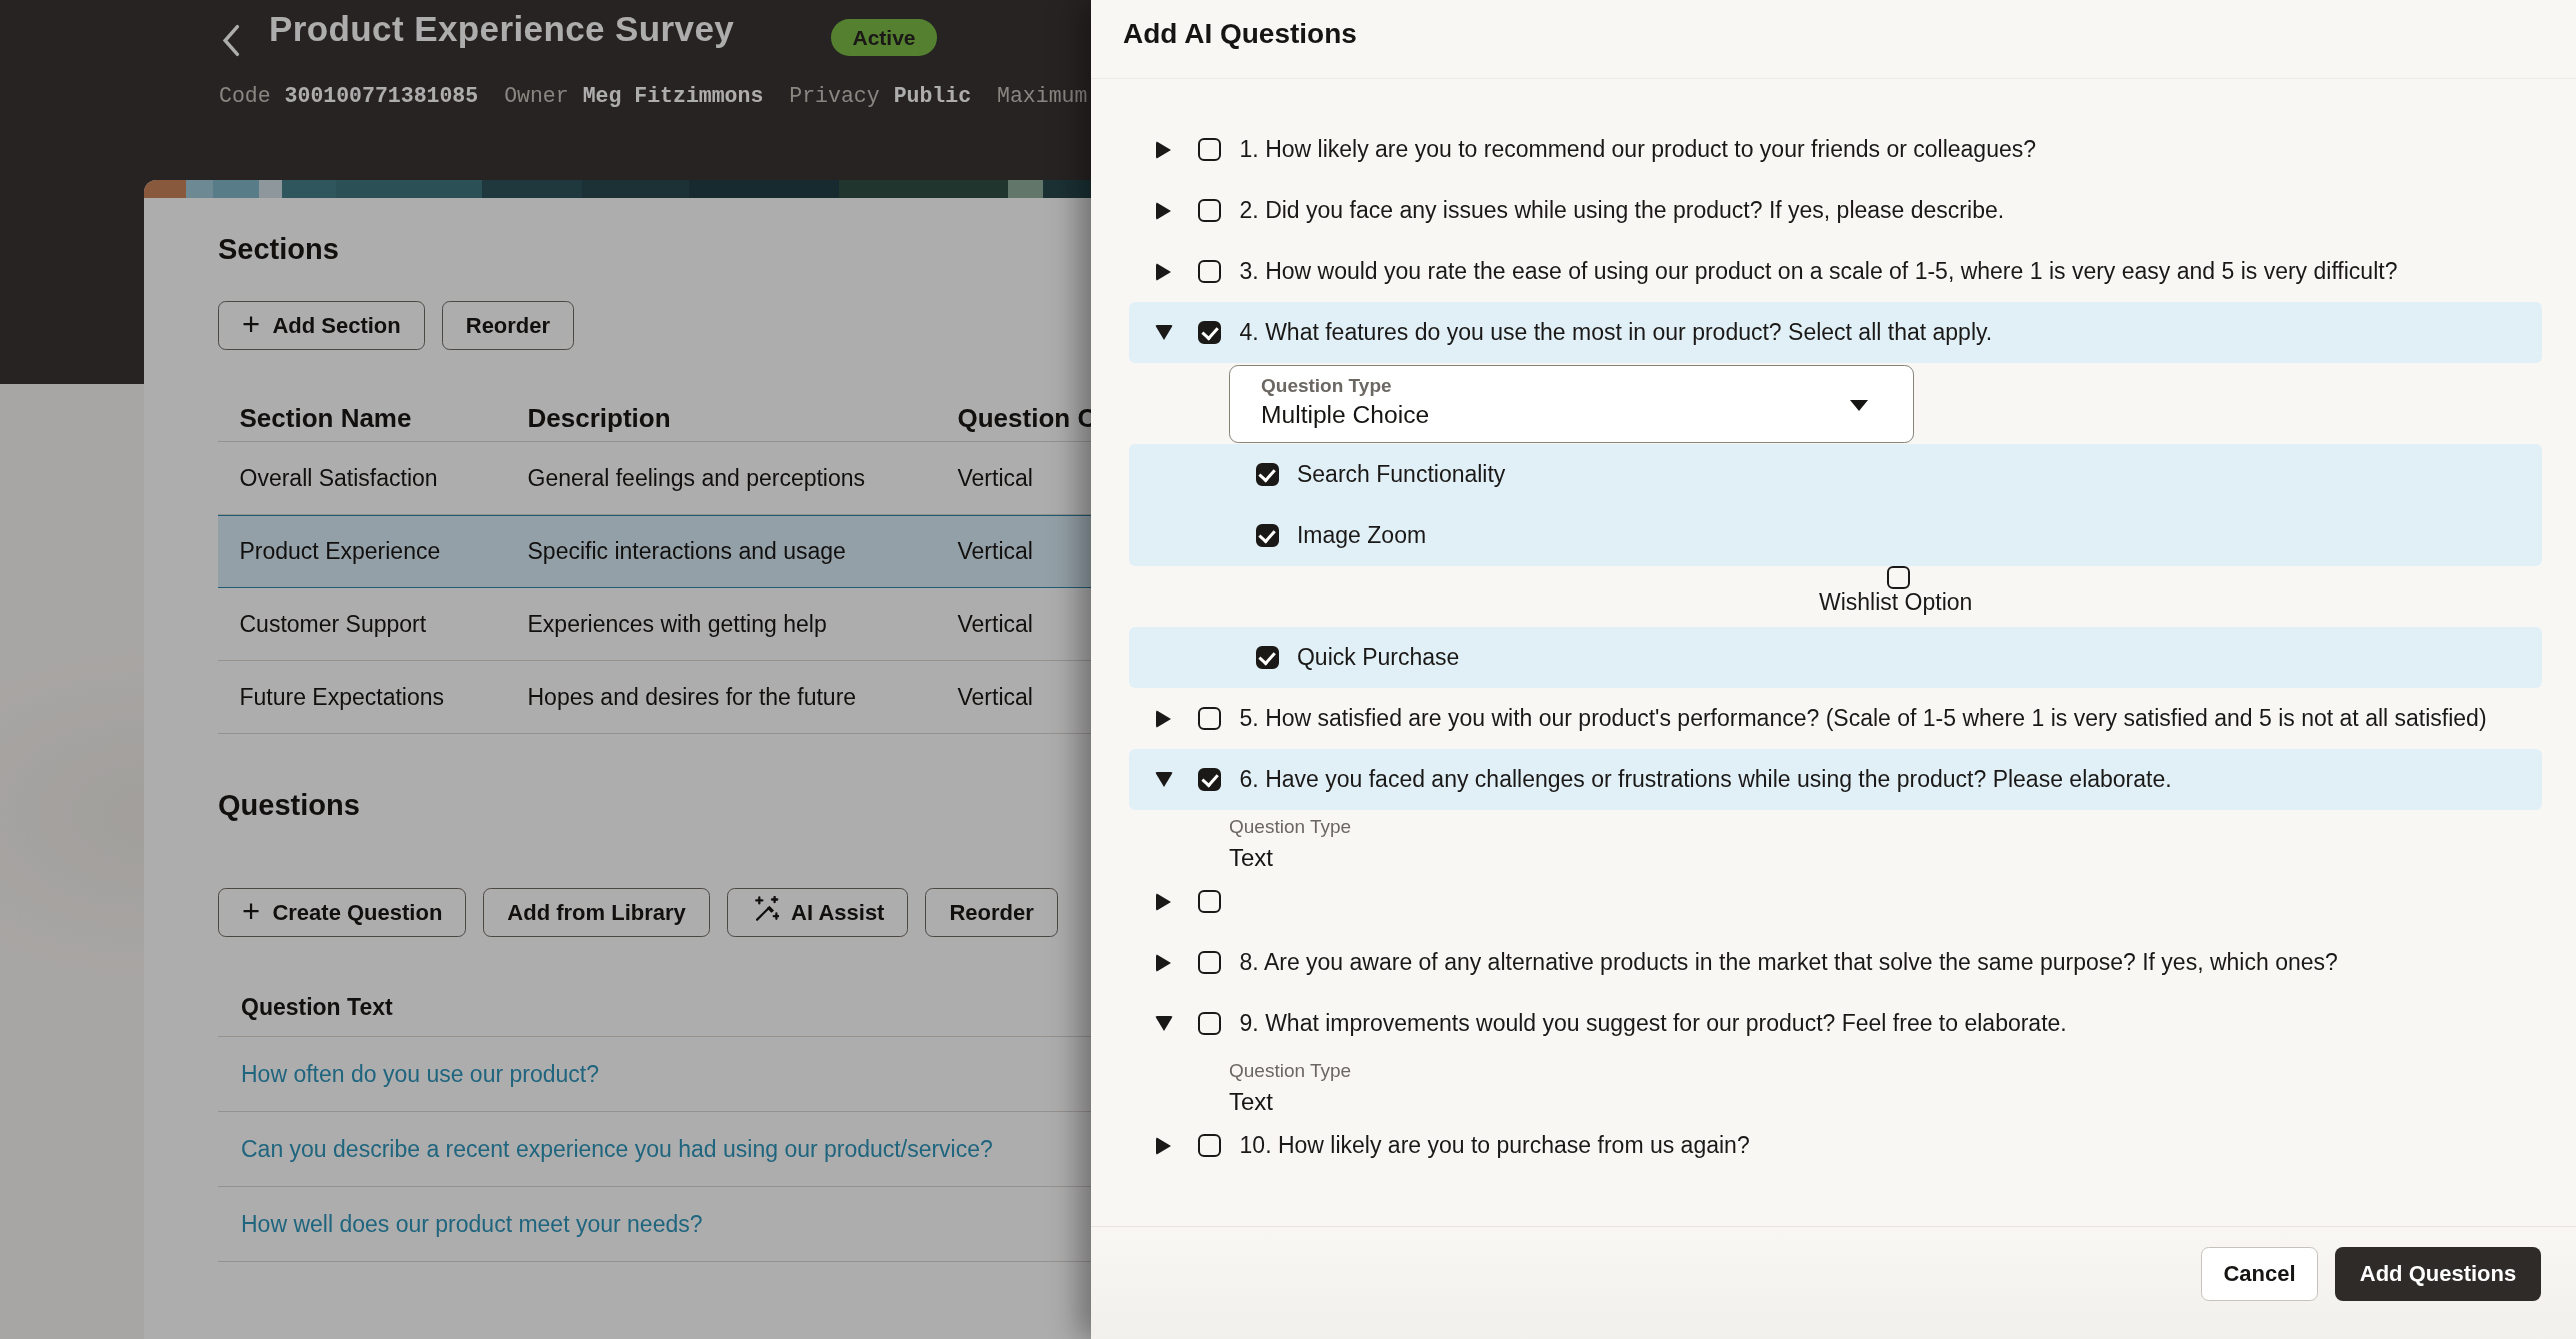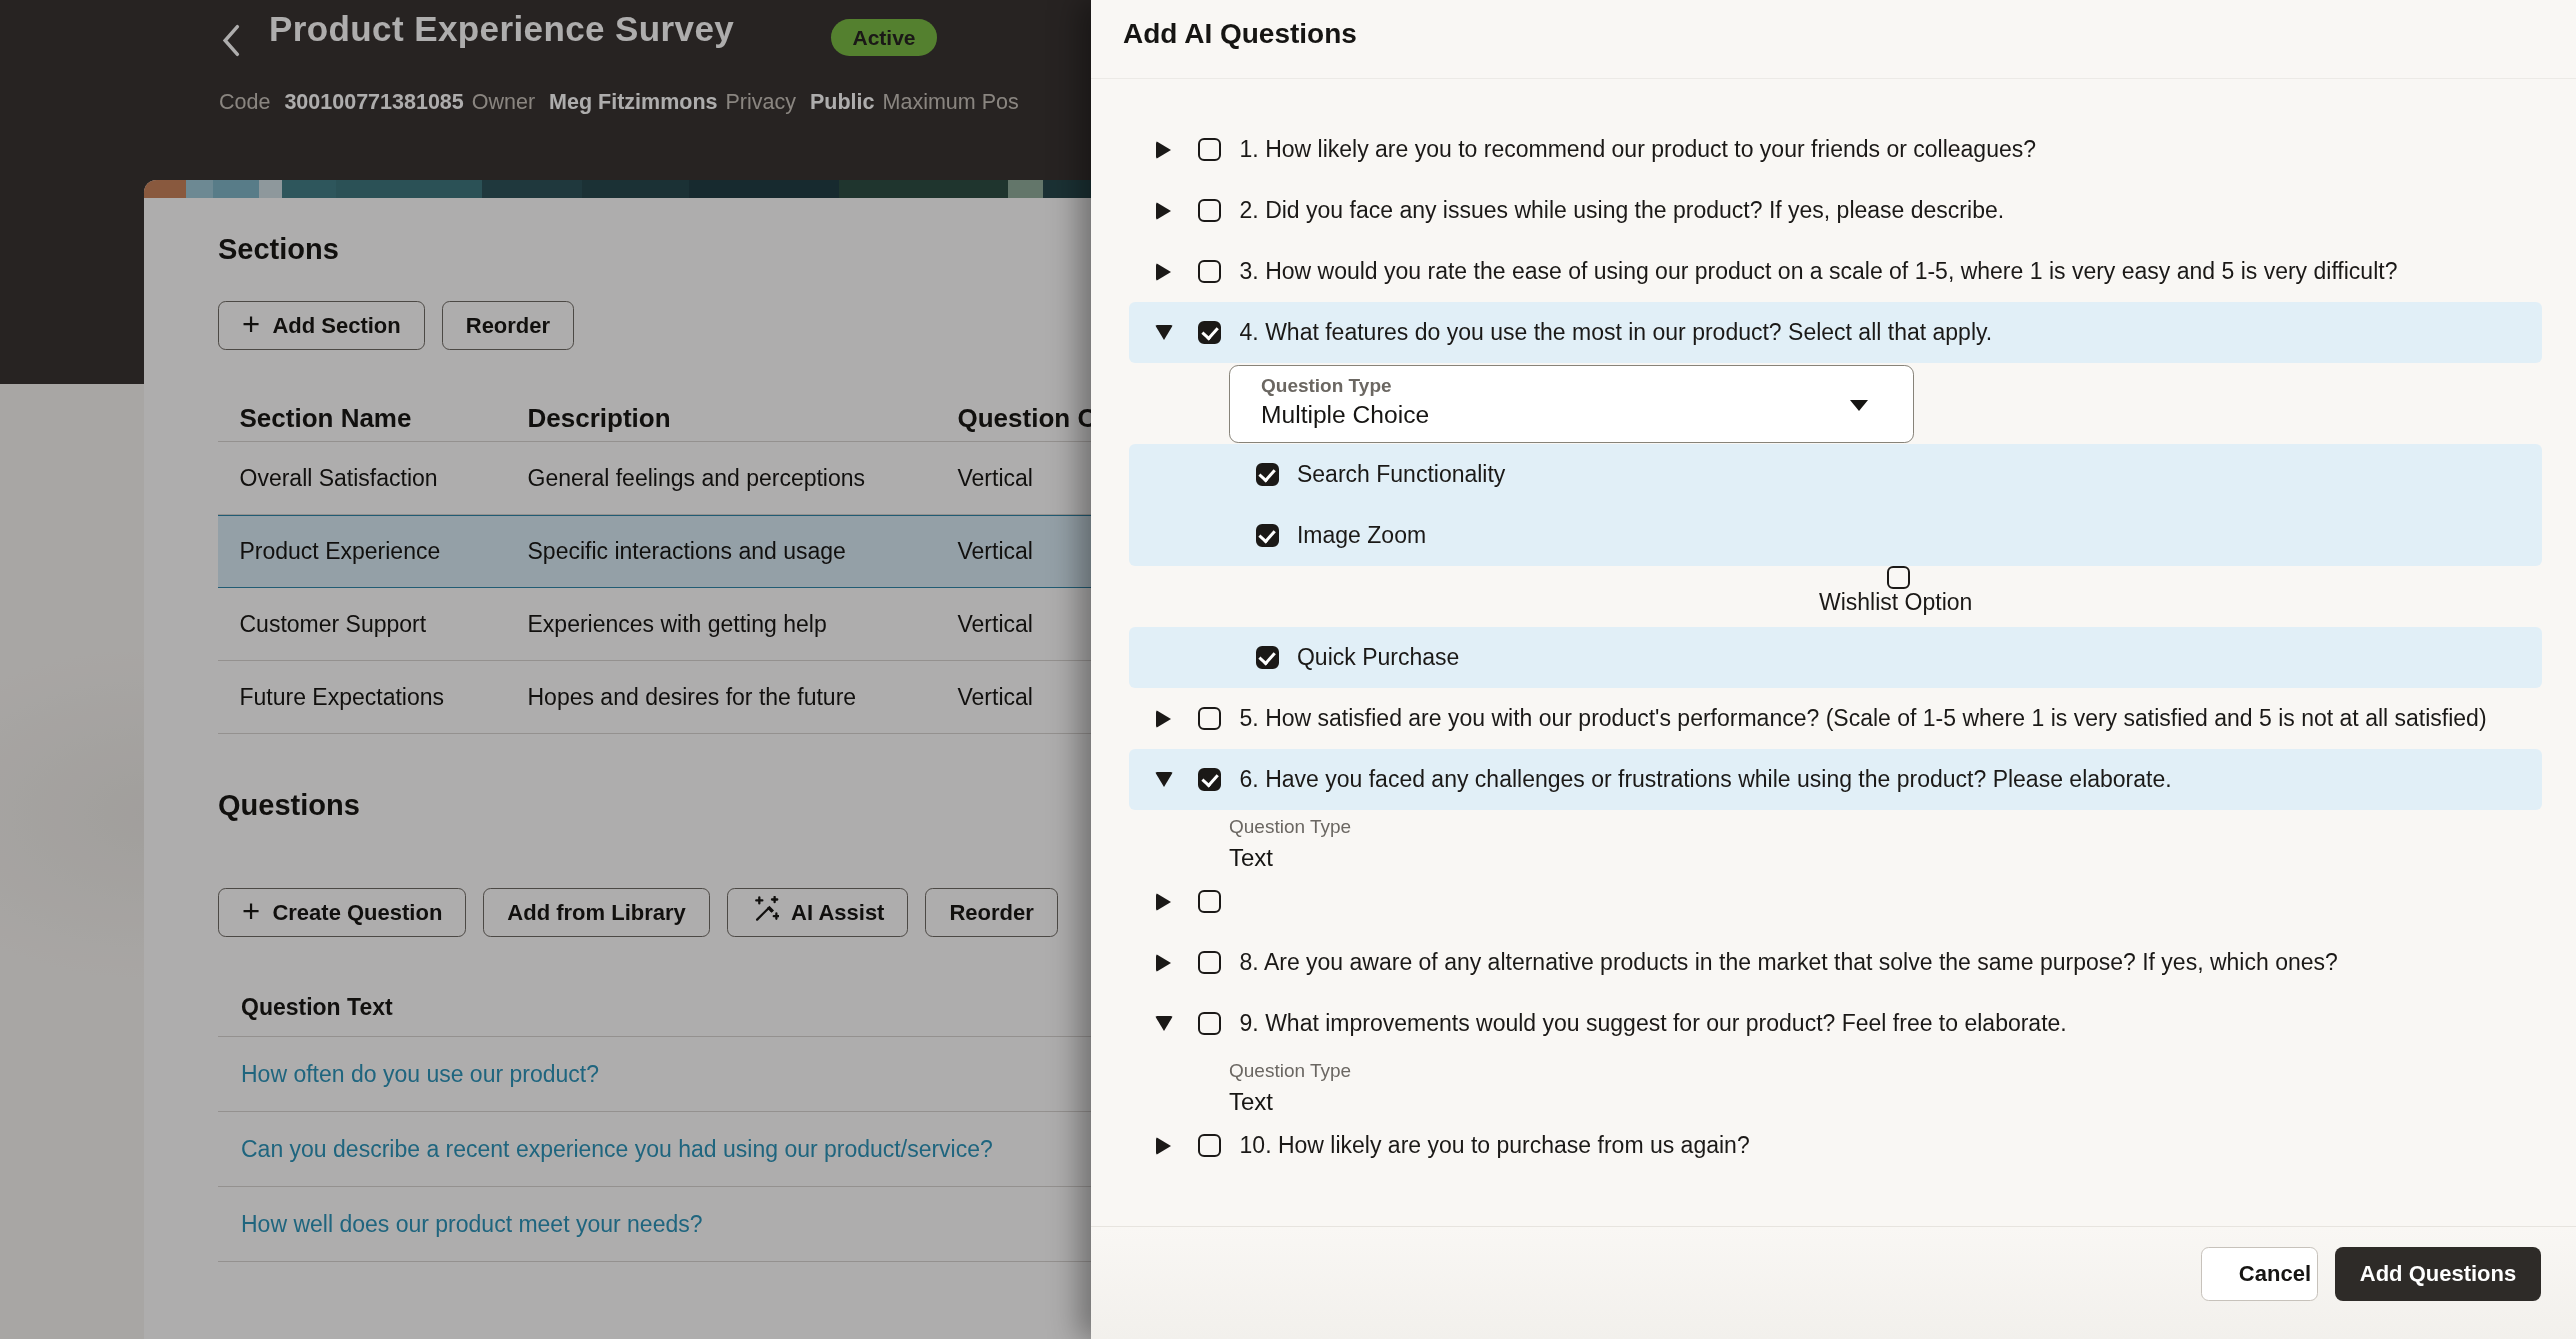--- a/index.html
+++ b/index.html
@@ -15,7 +15,7 @@
   .survey-title{position:absolute;left:269px;top:9.2px;font-size:35px;font-weight:bold;color:#ffffff;letter-spacing:0.4px;}
   .status-badge{position:absolute;left:831px;top:19px;height:37px;line-height:37px;padding:0 21.5px;border-radius:18.4px;
     background:#79bd43;color:#242220;font-size:21px;font-weight:600;}
-  .meta-row{position:absolute;left:219px;top:90px;display:flex;gap:8px;font-size:21.5px;white-space:nowrap;}
+  .meta-row{position:absolute;left:219px;top:84px;display:flex;gap:26px;font-size:21.5px;white-space:nowrap;font-family:Liberation Mono, monospace;}
   .meta-pair{display:flex;gap:14px;align-items:baseline;}
   .meta-label{color:#c9c4bd;}
   .meta-value{color:#ffffff;font-weight:600;}

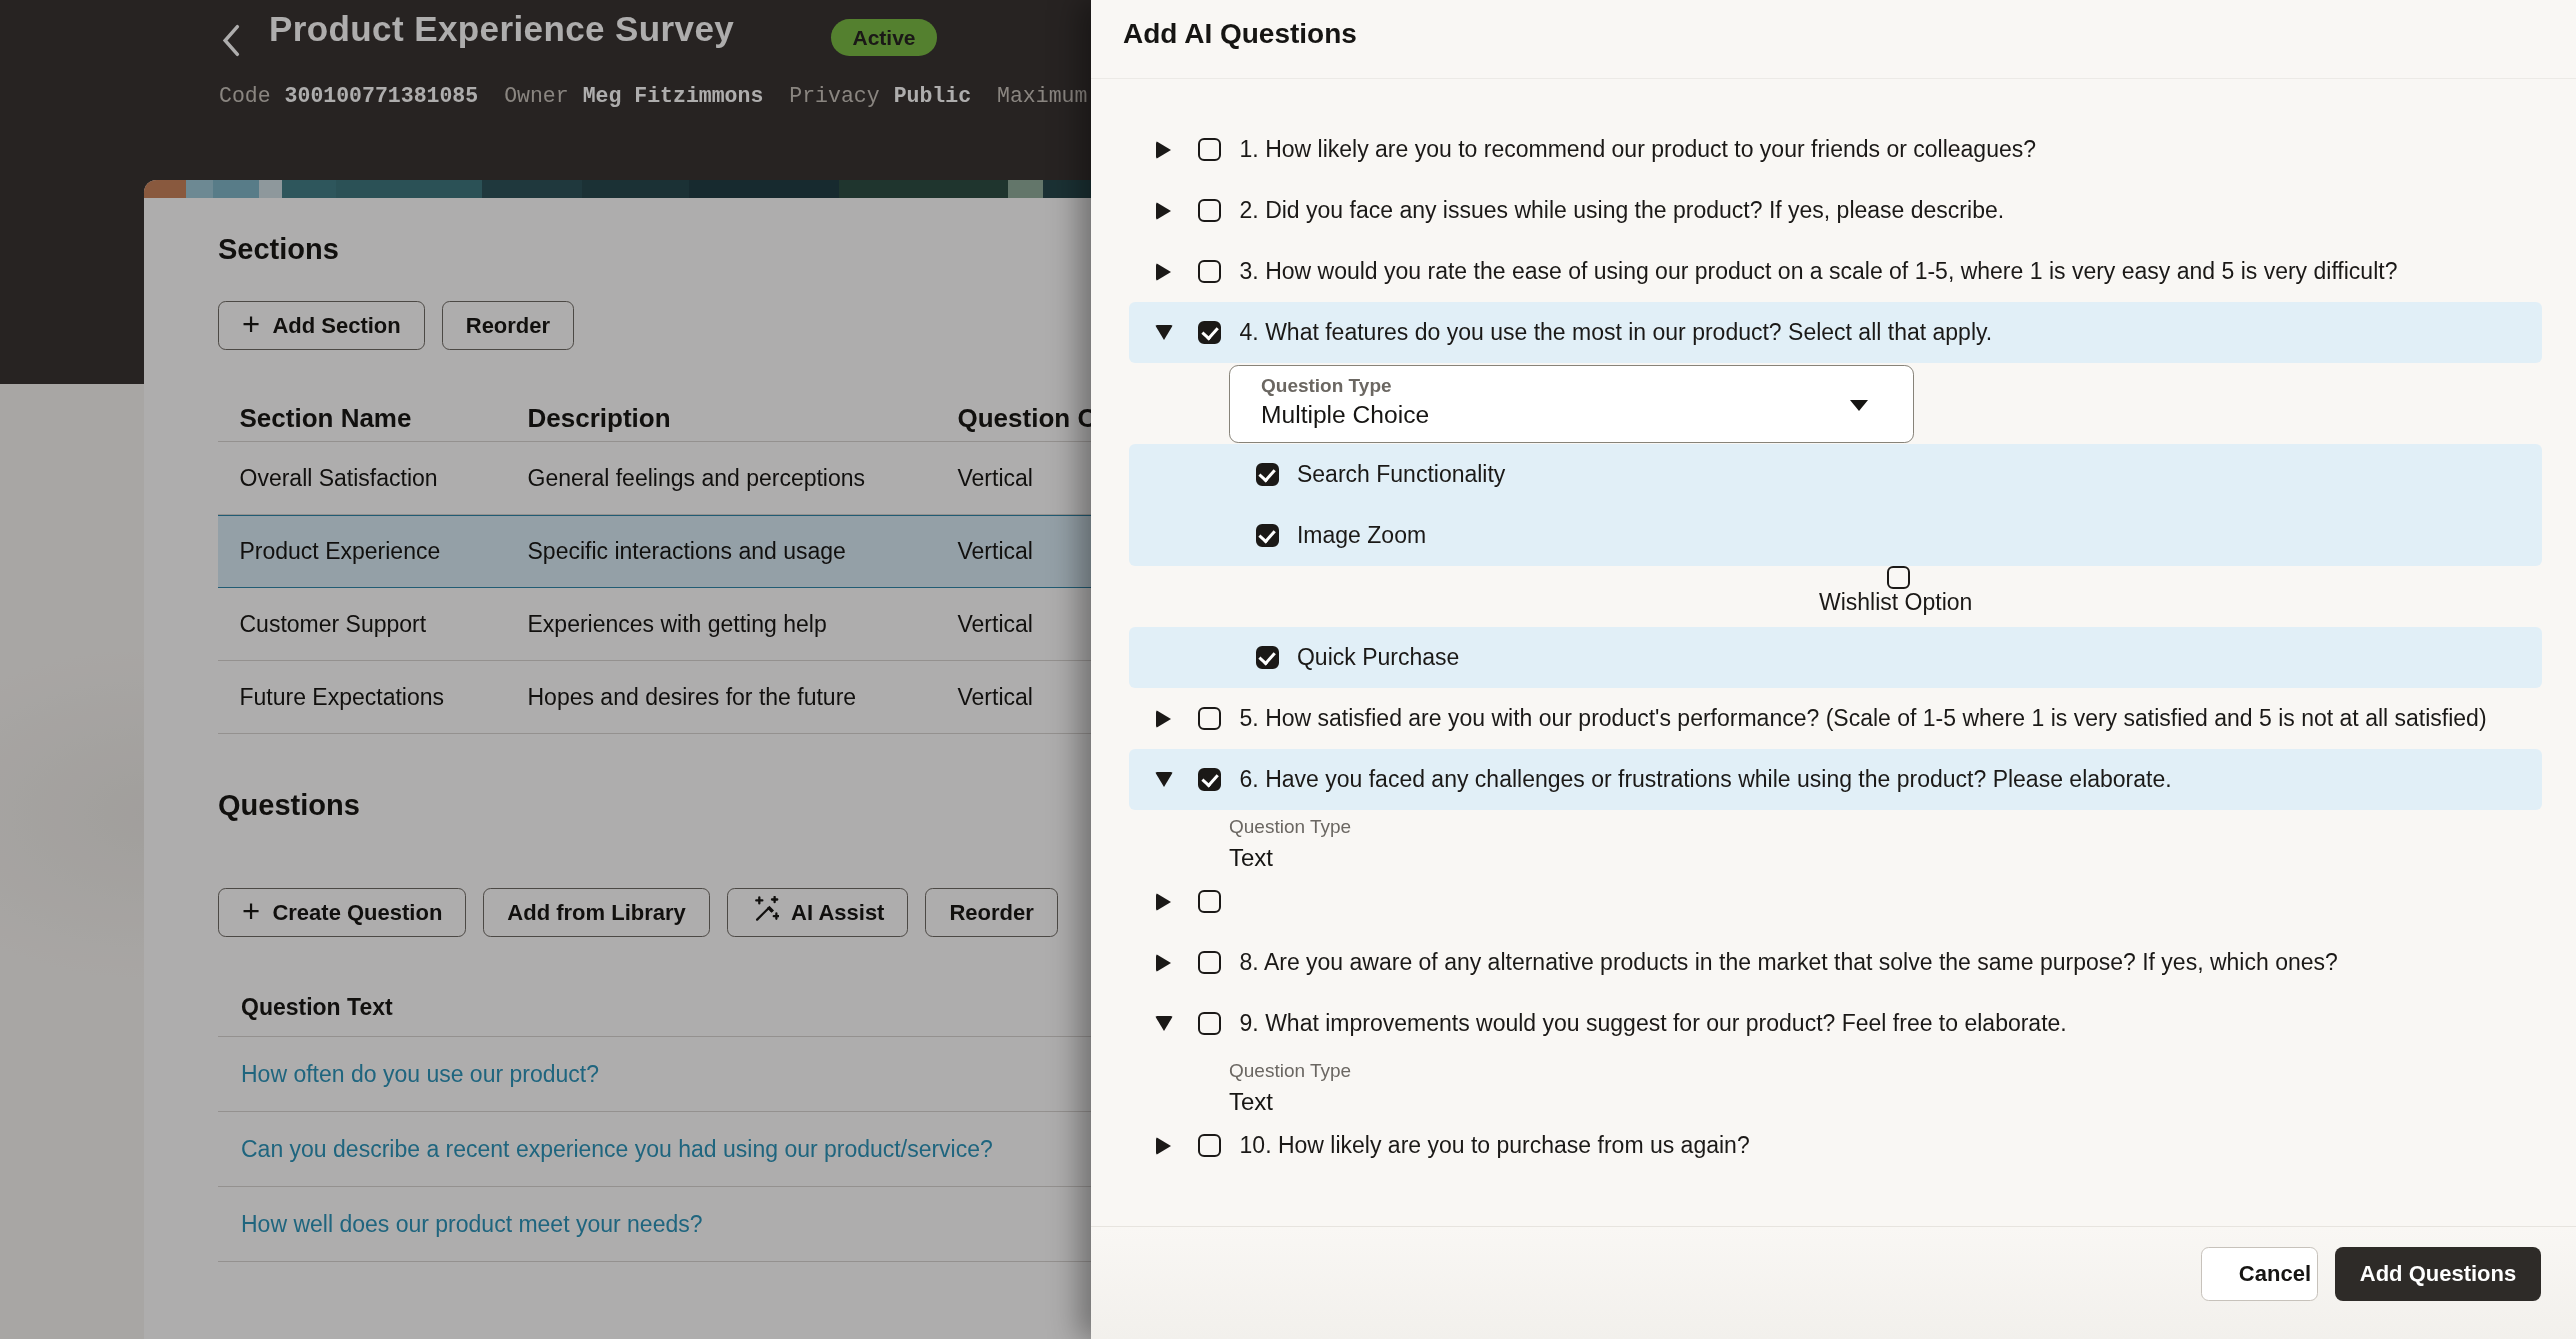--- a/index.html
+++ b/index.html
@@ -89,7 +89,7 @@
     display:flex;justify-content:flex-end;gap:17px;padding:20px 35px 0 0;
     background:linear-gradient(180deg,#f9f7f4 0%,#f2f0ec 100%);height:92px;}
   .btn-cancel{width:117px;height:54px;background:#ffffff;border:1.5px solid #c7c2bb;border-radius:7.7px;
-    font-size:22px;font-weight:600;color:#161513;cursor:pointer;font-family:inherit;text-align:right;}
+    font-size:22px;font-weight:600;color:#161513;cursor:pointer;font-family:inherit;}
   .btn-primary{width:206px;height:54px;background:#2e2b28;border:none;border-radius:8px;
     font-size:22px;font-weight:600;color:#ffffff;cursor:pointer;font-family:inherit;}
 </style>

